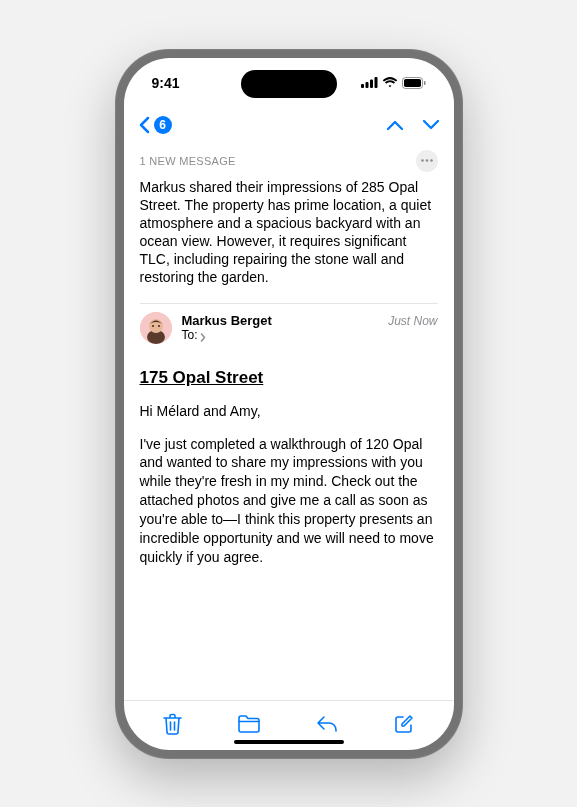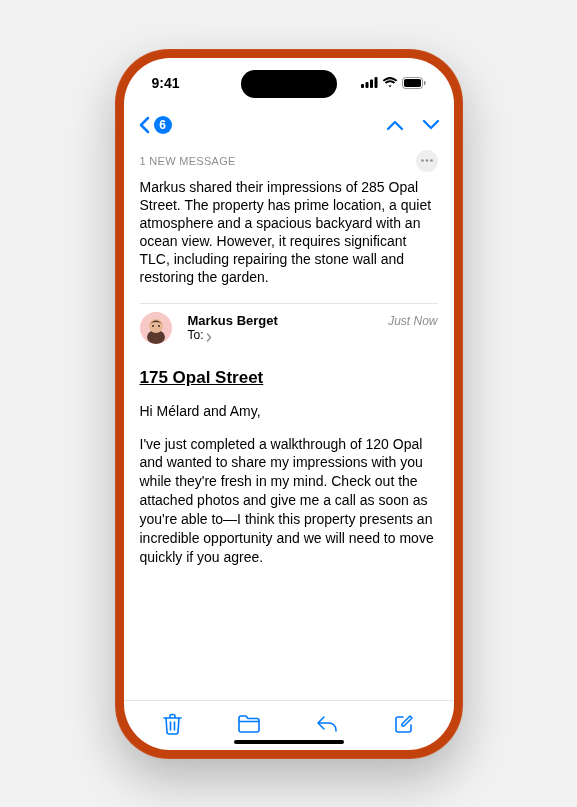--- a/index.html
+++ b/index.html
@@ -16,7 +16,7 @@
   .phone {
     width: 348px;
     height: 710px;
-    background: #c2410c;
+    background: #737373;
     border-radius: 54px;
     padding: 9px;
     box-shadow: 0 20px 50px rgba(0,0,0,0.25), inset 0 0 2px rgba(255,255,255,0.3);

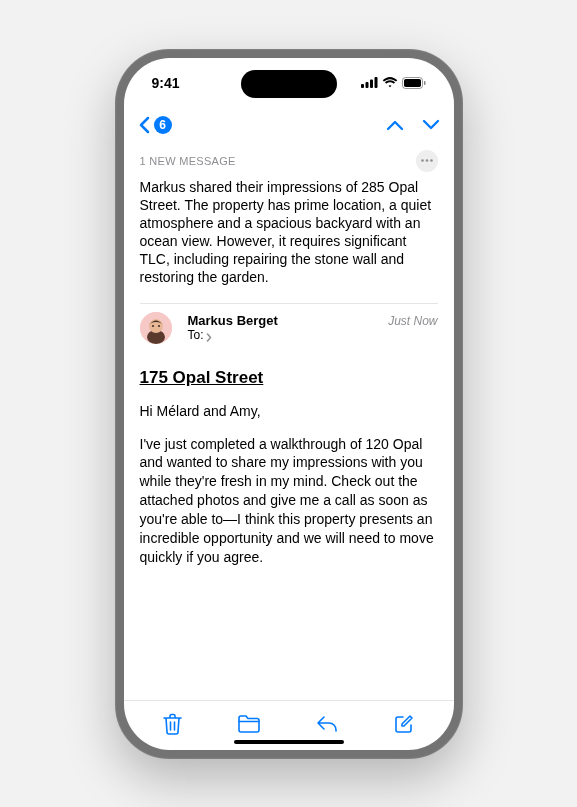--- a/index.html
+++ b/index.html
@@ -113,7 +113,7 @@
   .sender-row {
     display: flex;
     align-items: center;
-    gap: 16px;
+    gap: 10px;
     padding: 8px 0;
     border-top: 1px solid #e5e5e7;
   }

